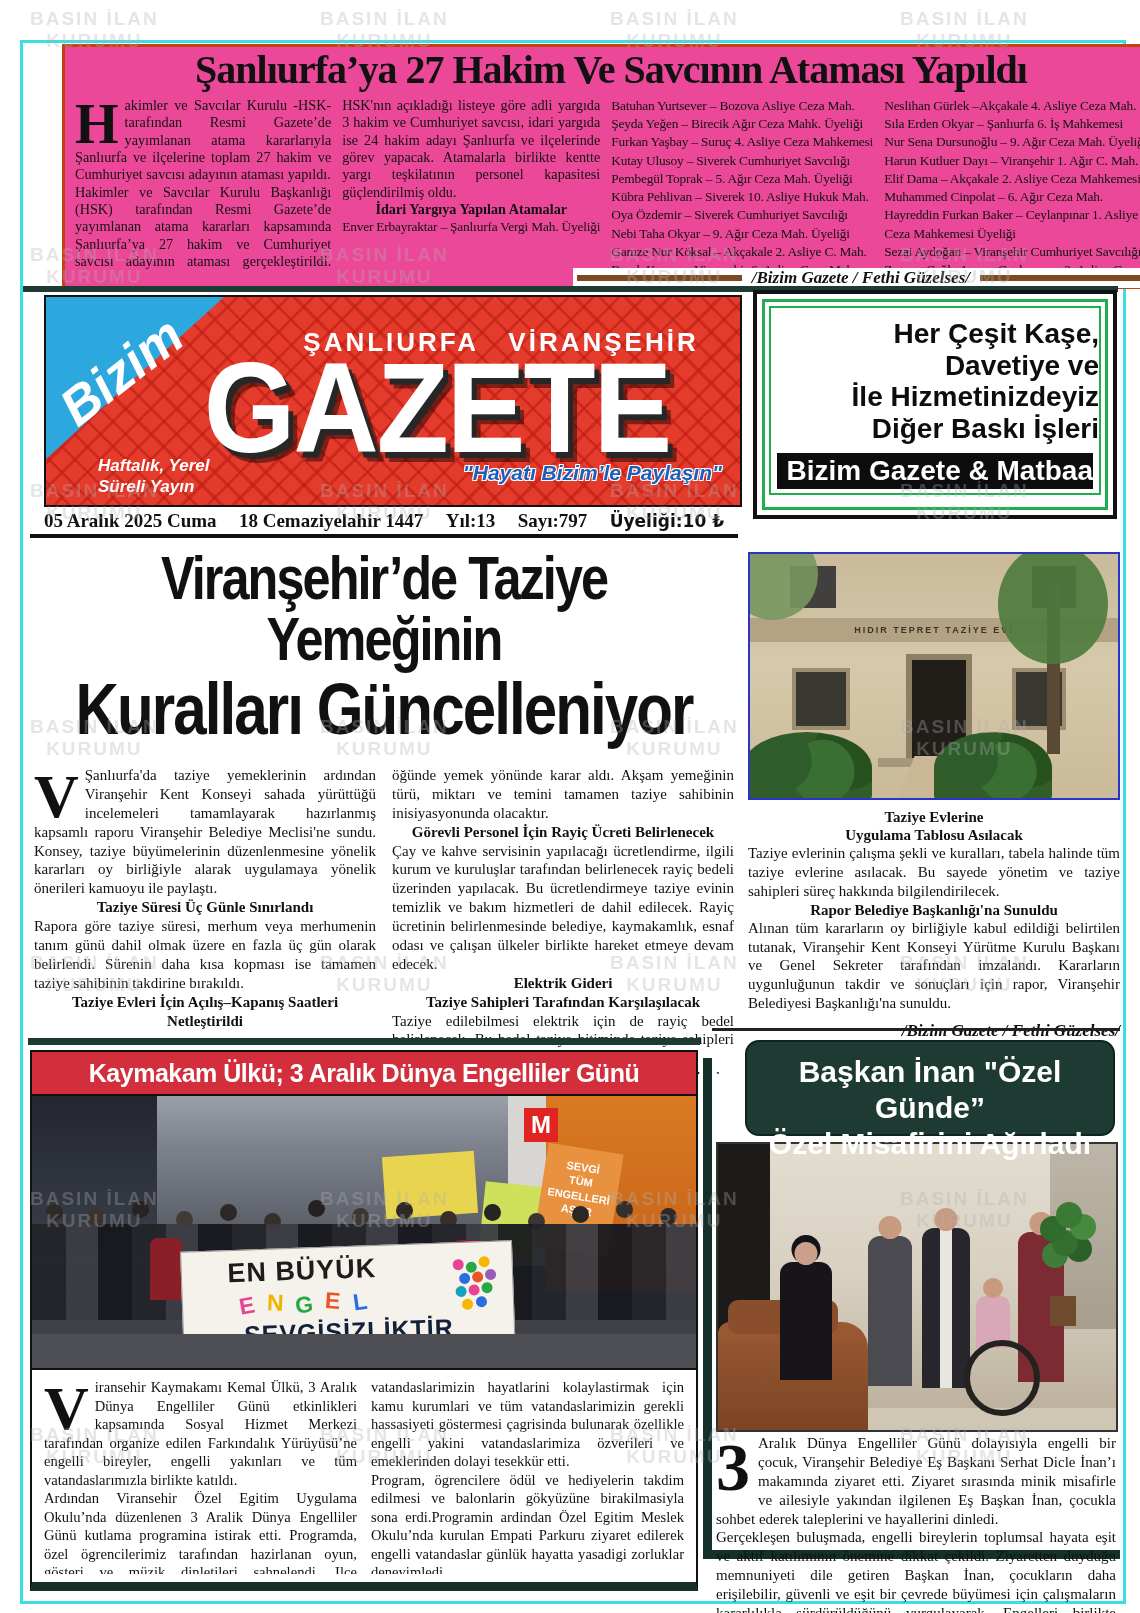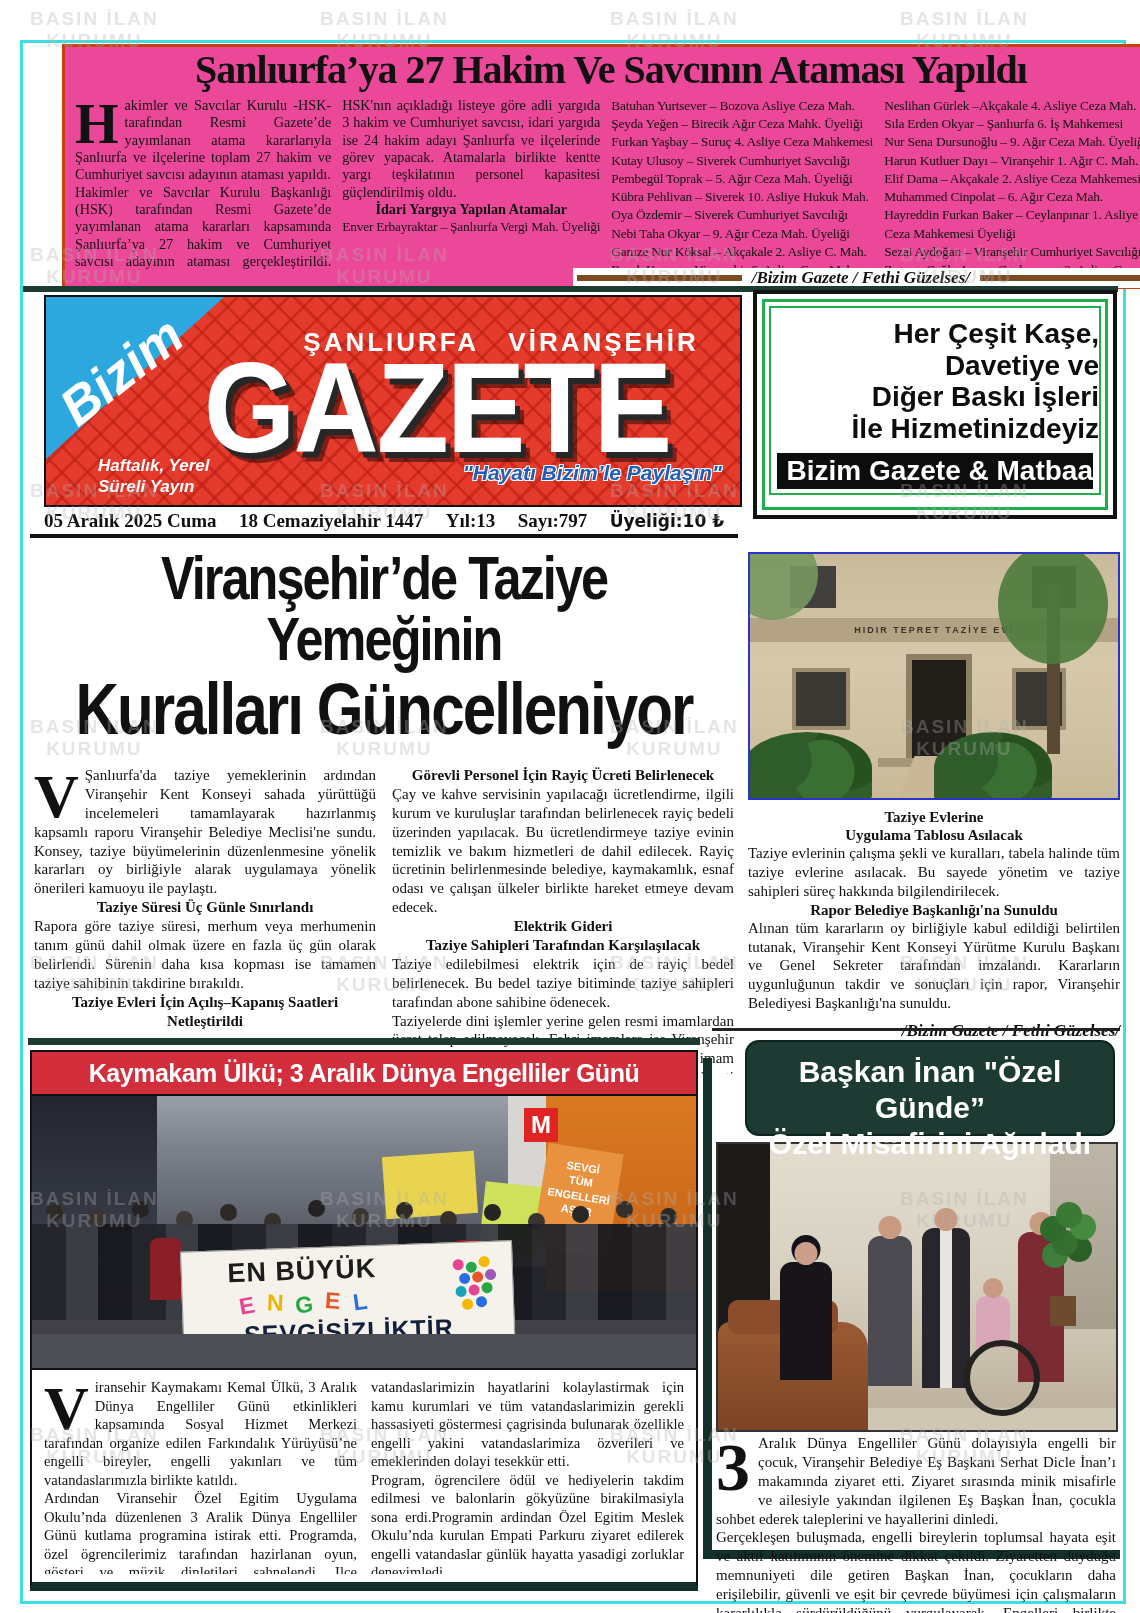--- a/index.html
+++ b/index.html
@@ -275,8 +275,8 @@
       <div class="ad-text">
         <div class="ad-line">Her Çeşit Kaşe,</div>
         <div class="ad-line">Davetiye ve</div>
+        <div class="ad-line">İle Hizmetinizdeyiz</div>
         <div class="ad-line">Diğer Baskı İşleri</div>
-        <div class="ad-line">İle Hizmetinizdeyiz</div>
       </div>
       <div class="ad-brand">Bizim Gazete &amp; Matbaa</div>
       <div class="ad-phone">0544 888 4047</div>

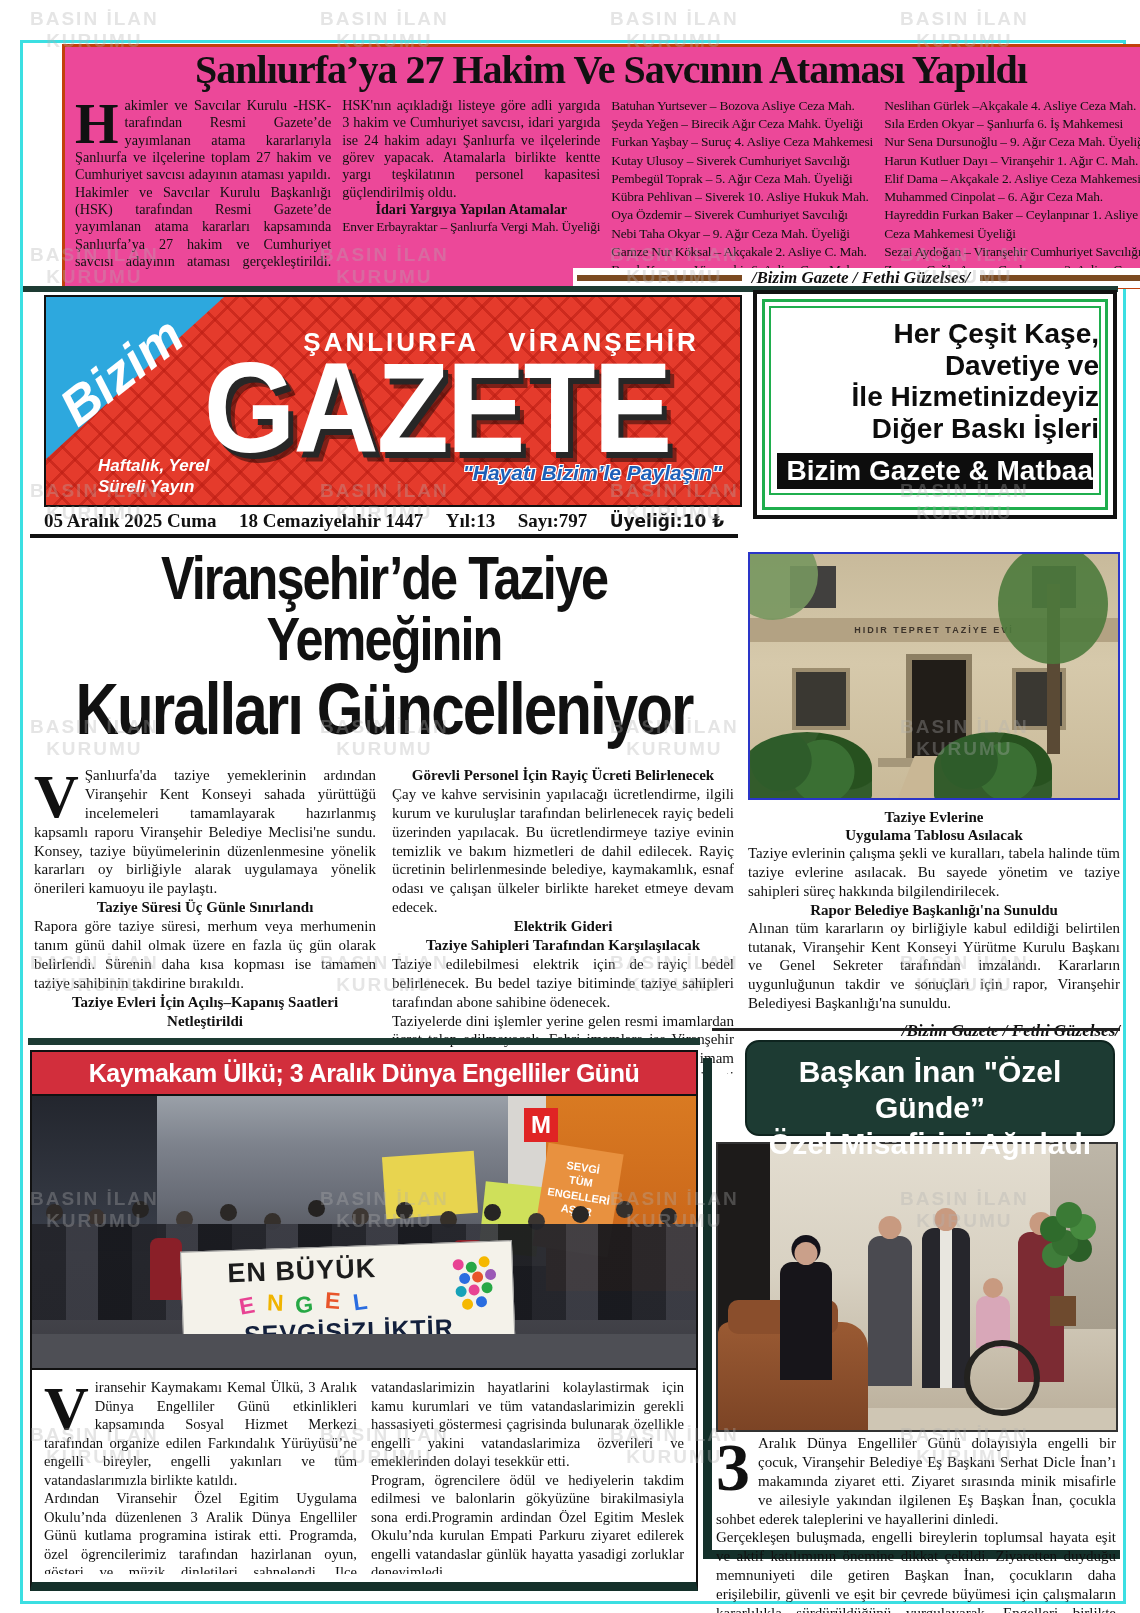--- a/index.html
+++ b/index.html
@@ -307,6 +307,7 @@
       
     </div>
     <div class="col">
+      <div>öğünde yemek yönünde karar aldı. Akşam yemeğinin türü, miktarı ve temini tamamen taziye sahibinin inisiyasyonunda olacaktır.</div>
       <div class="subhead">Görevli Personel İçin Rayiç Ücreti Belirlenecek</div>
       <div>Çay ve kahve servisinin yapılacağı ücretlendirme, ilgili kurum ve kuruluşlar tarafından belirlenecek rayiç bedeli üzerinden yapılacak. Bu ücretlendirmeye taziye evinin temizlik ve bakım hizmetleri de dahil edilecek. Rayiç ücretinin belirlenmesinde belediye, kaymakamlık, esnaf odası ve çalışan ülkeler birlikte hareket etmeye devam edecek.</div>
       <div class="subhead">Elektrik Gideri</div>

